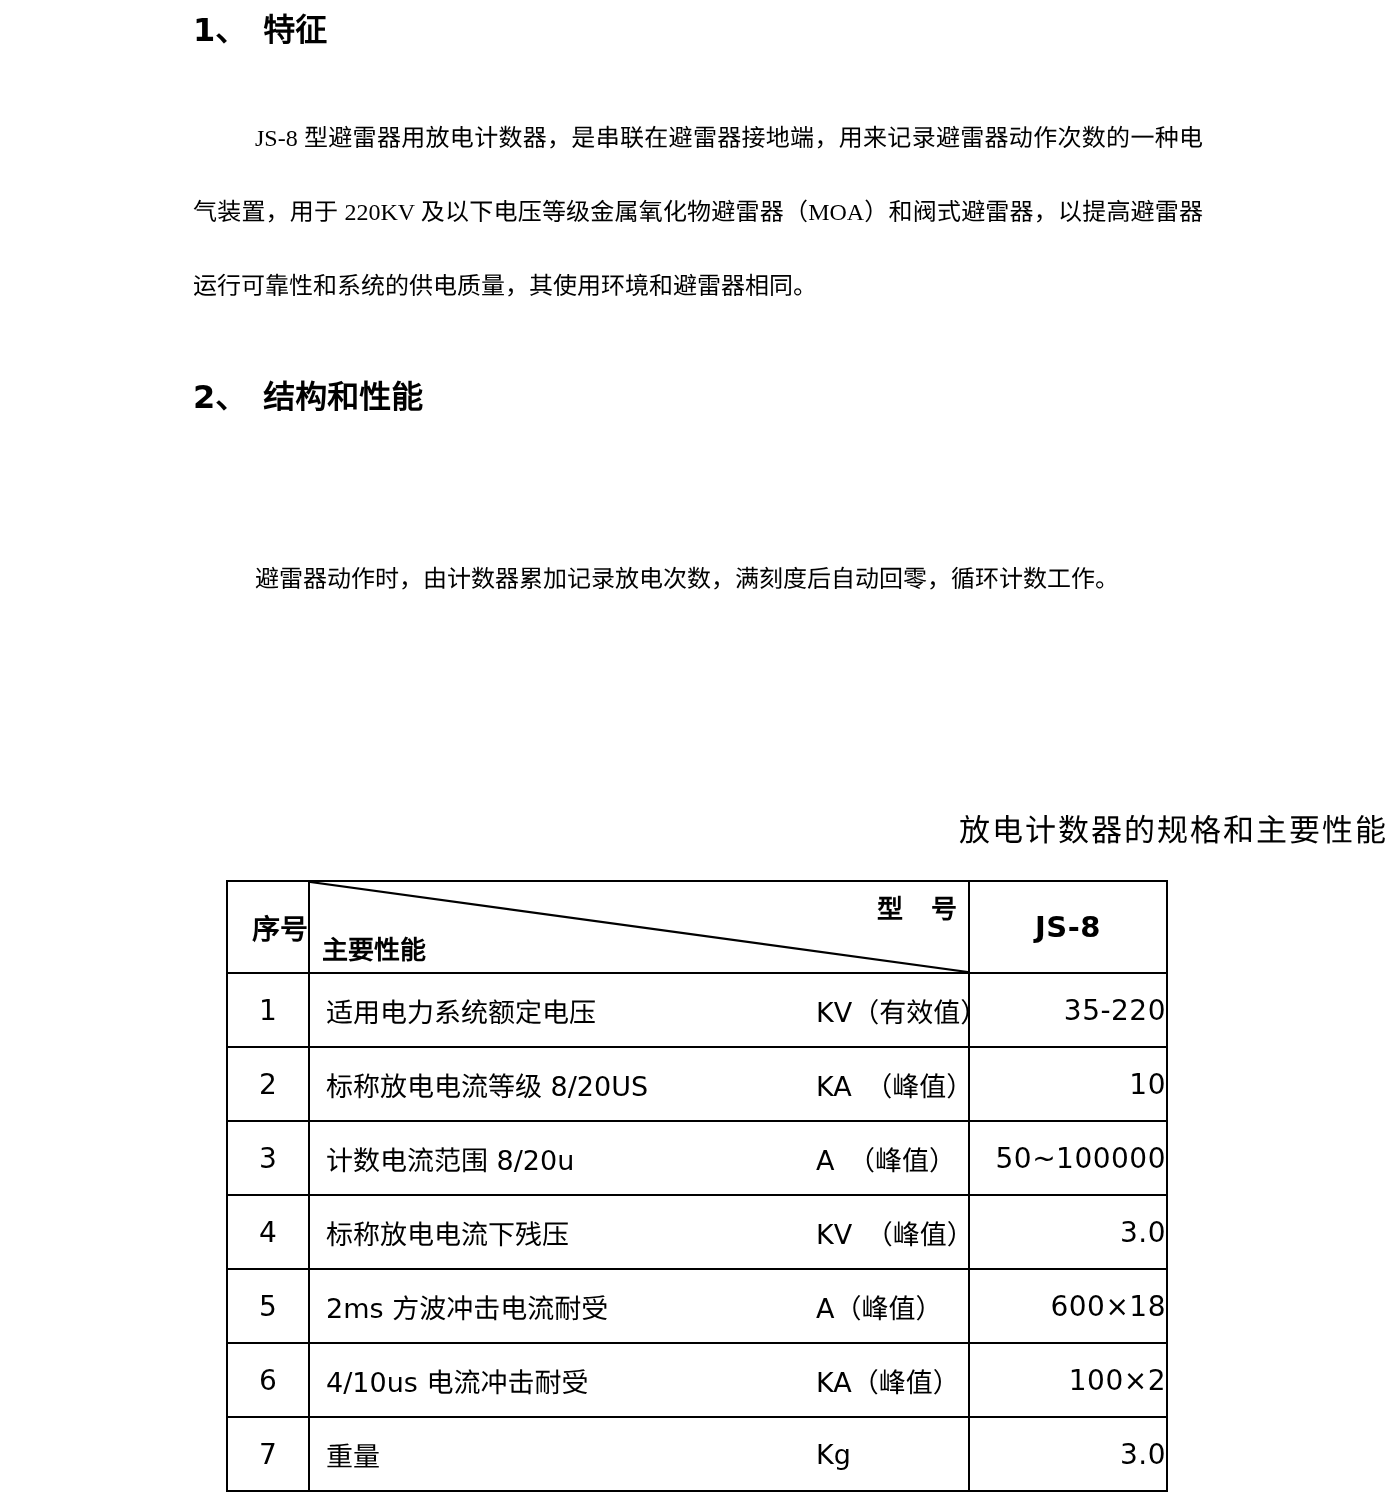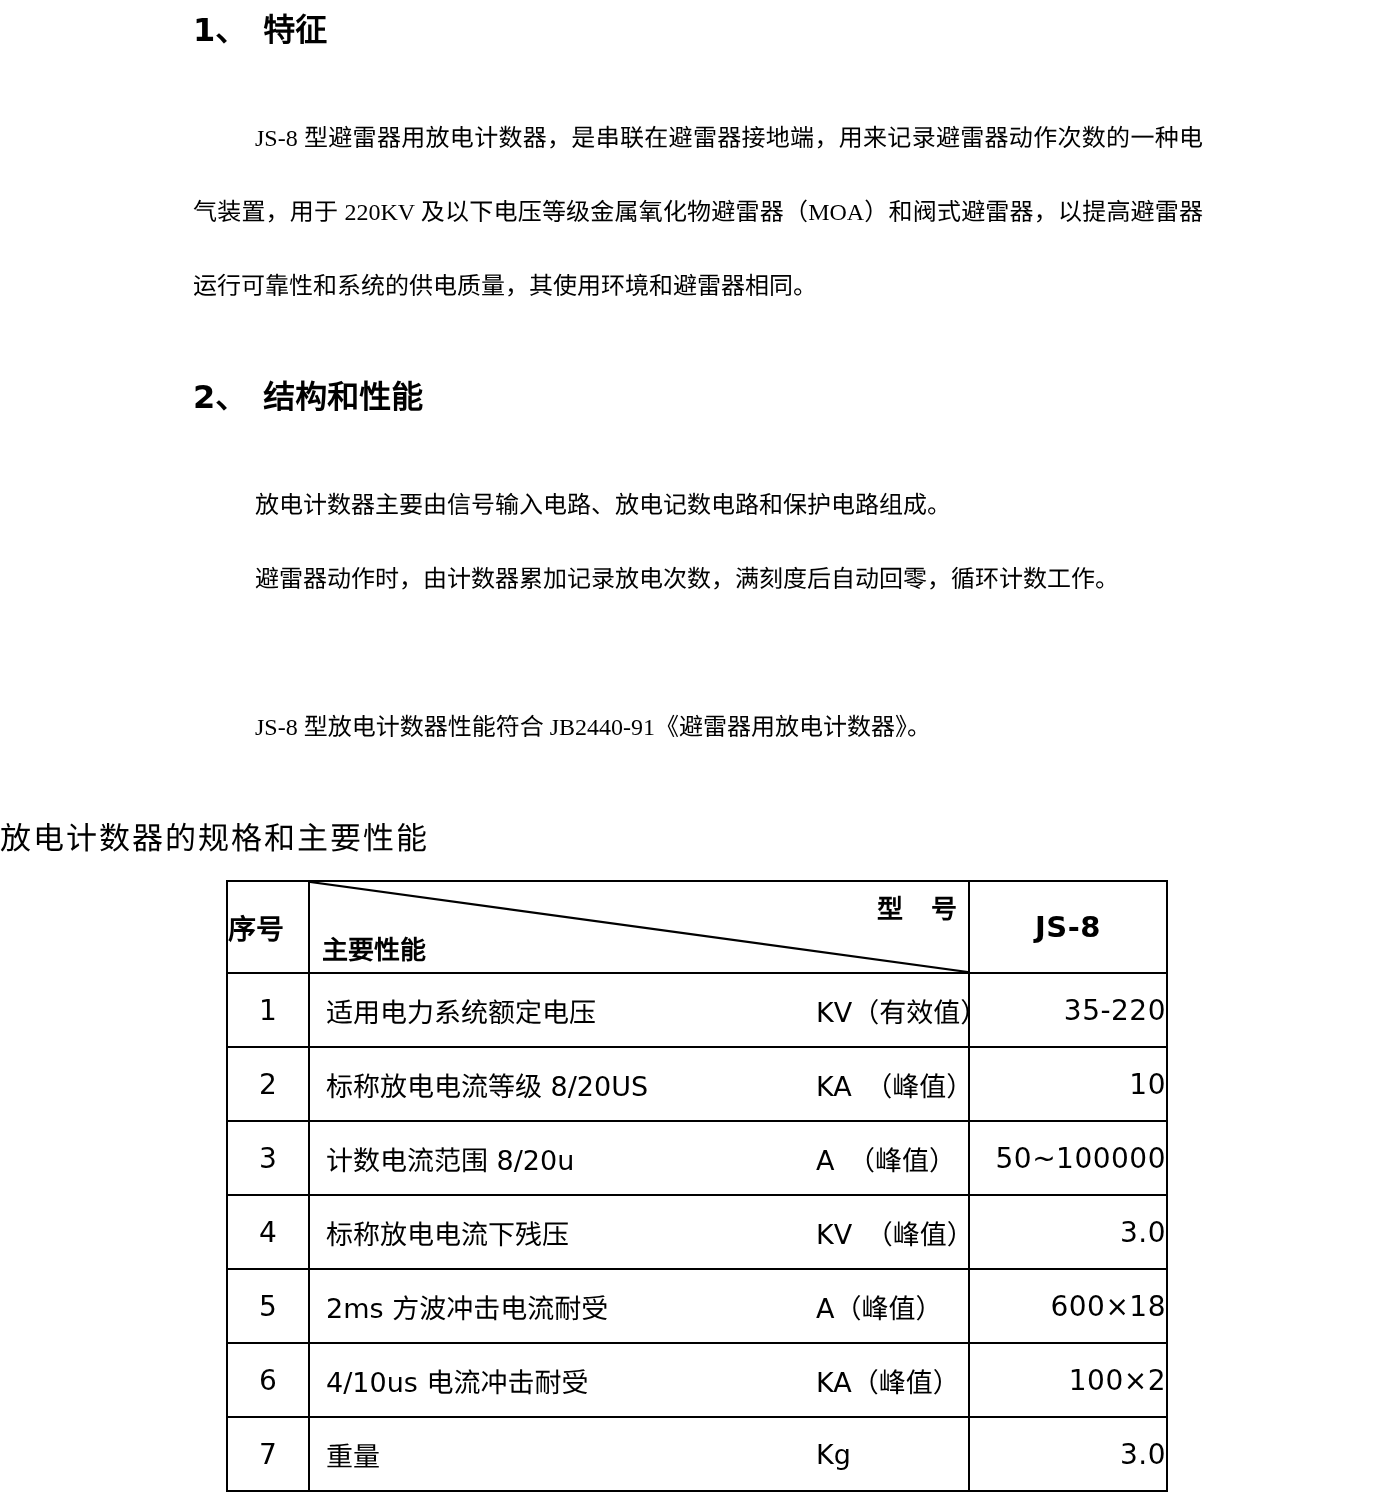--- a/index.html
+++ b/index.html
@@ -178,7 +178,6 @@
 
   <div class="section-heading sec2"><span>2、</span>　<span>结构和性能</span></div>
 
-  <p class="para p2"><span class="indent"></span><span>放电计数器主要由信号输入电路、放电记数电路和保护电路组成。</span></p>
 
   <p class="para p3"><span class="indent"></span><span>避雷器动作时，由计数器累加记录放电次数，满刻度后自动回零，循环计数工作。</span></p>
 

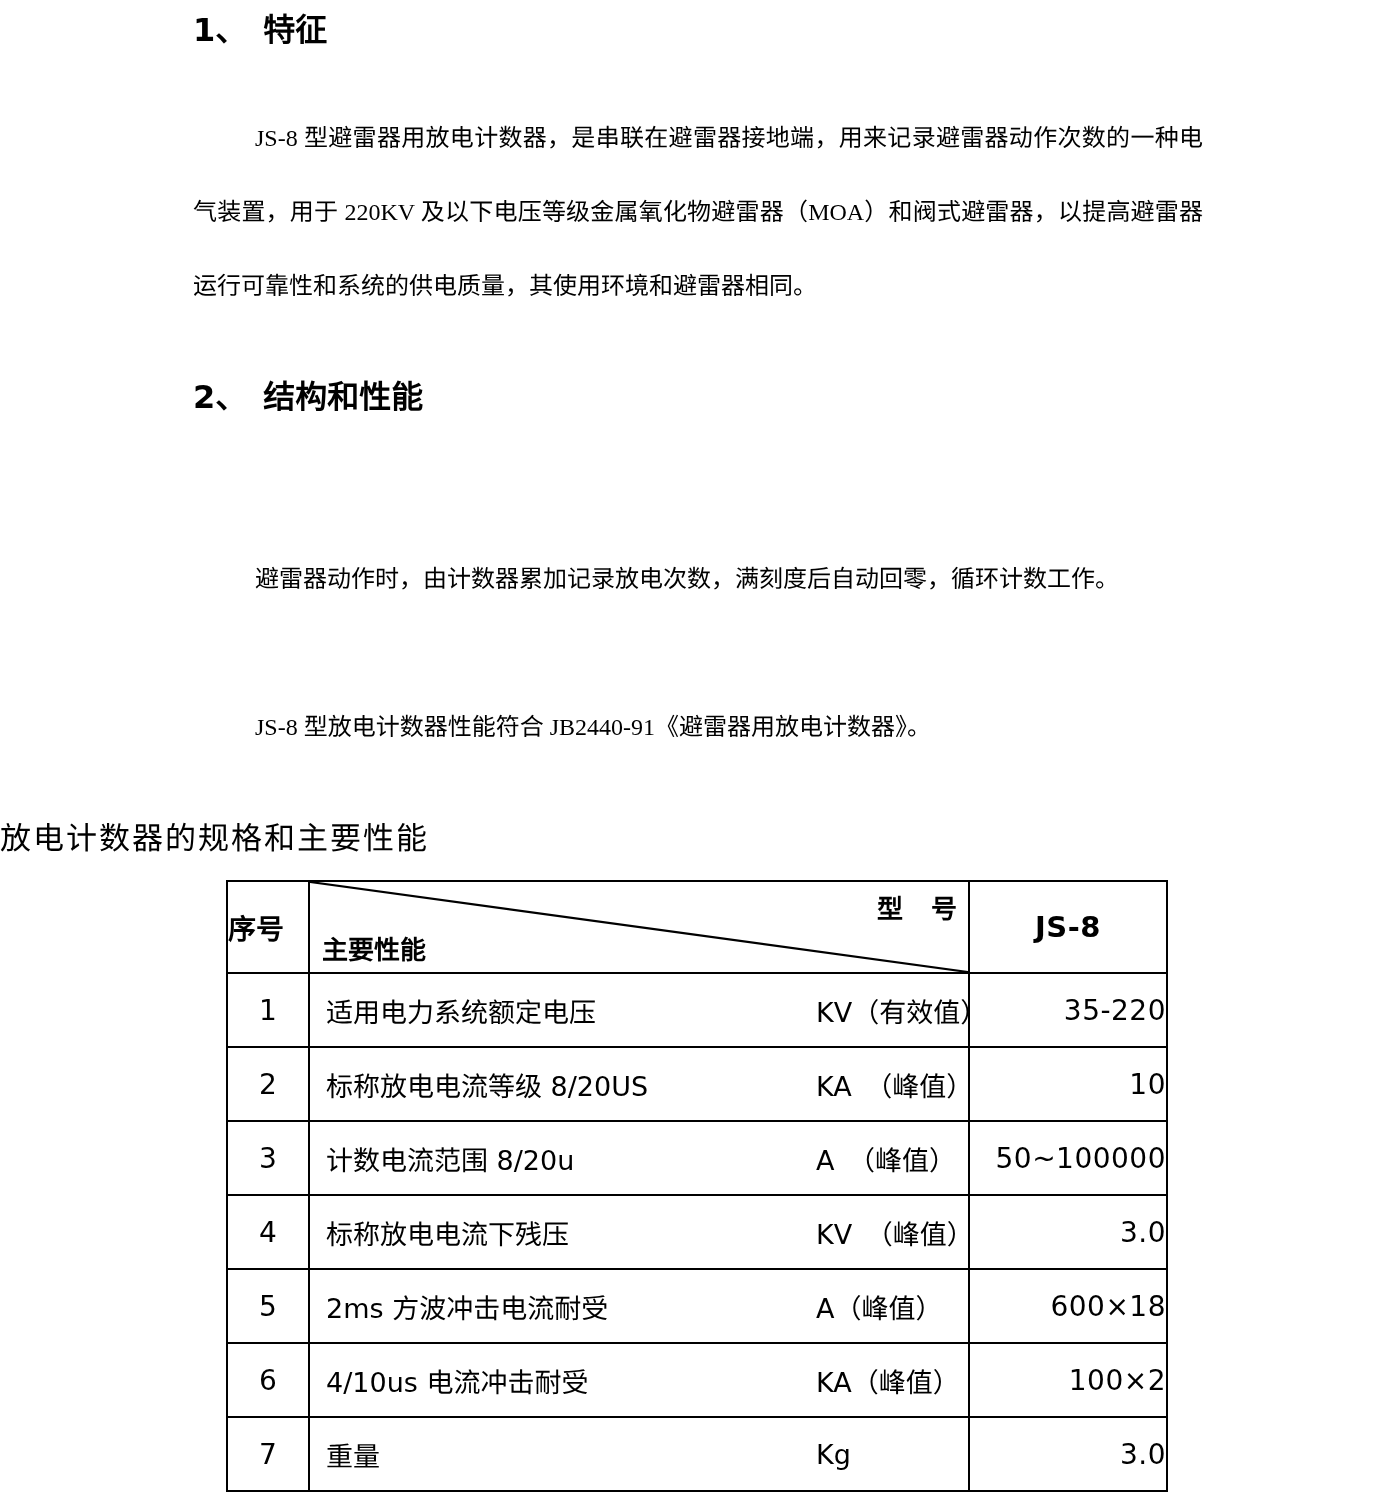--- a/index.html
+++ b/index.html
@@ -181,7 +181,6 @@
 
   <p class="para p3"><span class="indent"></span><span>避雷器动作时，由计数器累加记录放电次数，满刻度后自动回零，循环计数工作。</span></p>
 
-  <p class="para p4"><span class="indent"></span><span>JS-8 型放电计数器性能符合 JB2440-91《避雷器用放电计数器》。</span></p>
 
   <div class="table-caption">放电计数器的规格和主要性能</div>
 

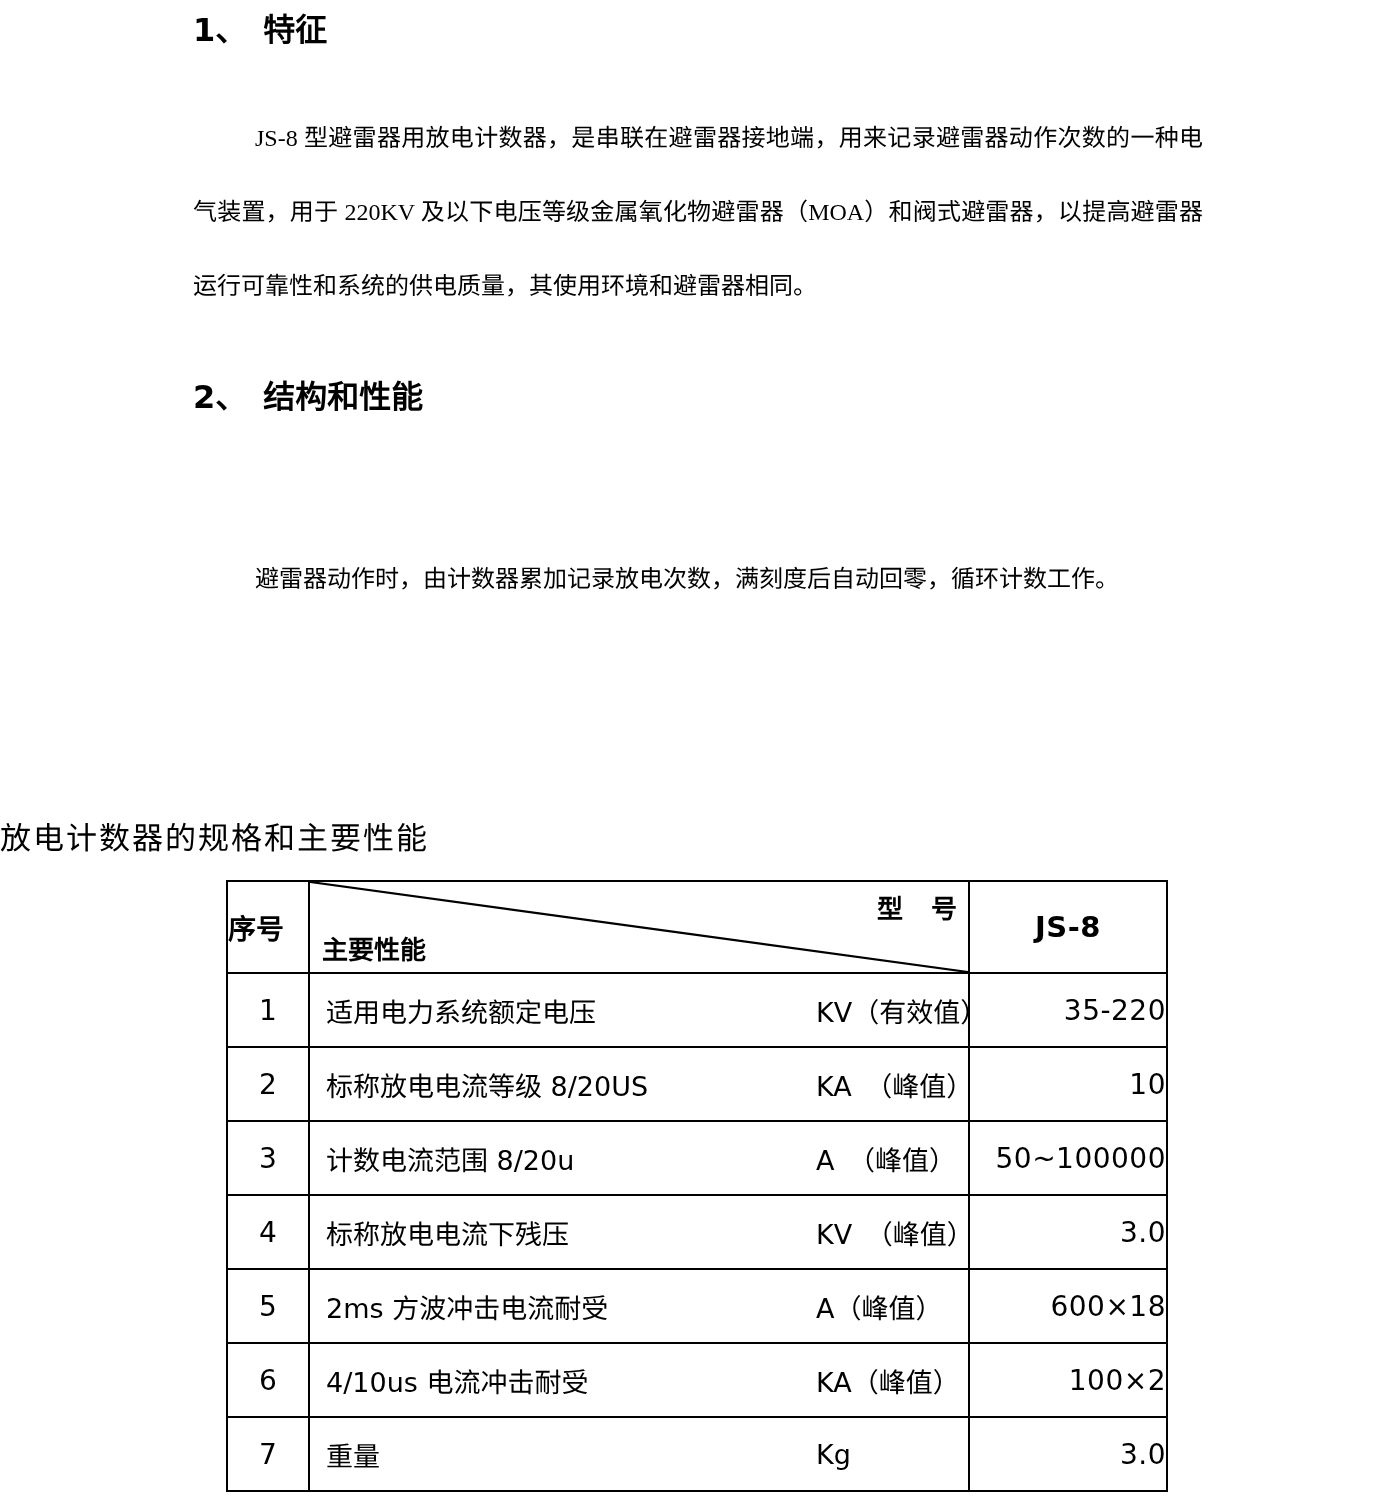--- a/index.html
+++ b/index.html
@@ -63,12 +63,11 @@
     left: 0;
     top: 805px;
     width: 1388px;
-    text-align: left;
+    text-align: right;
     font-family: "DejaVu Serif", "Liberation Serif", serif;
     font-size: 31px;
     font-weight: 500;
     letter-spacing: 2px;
-    margin-top: 8px;
   }
 
   

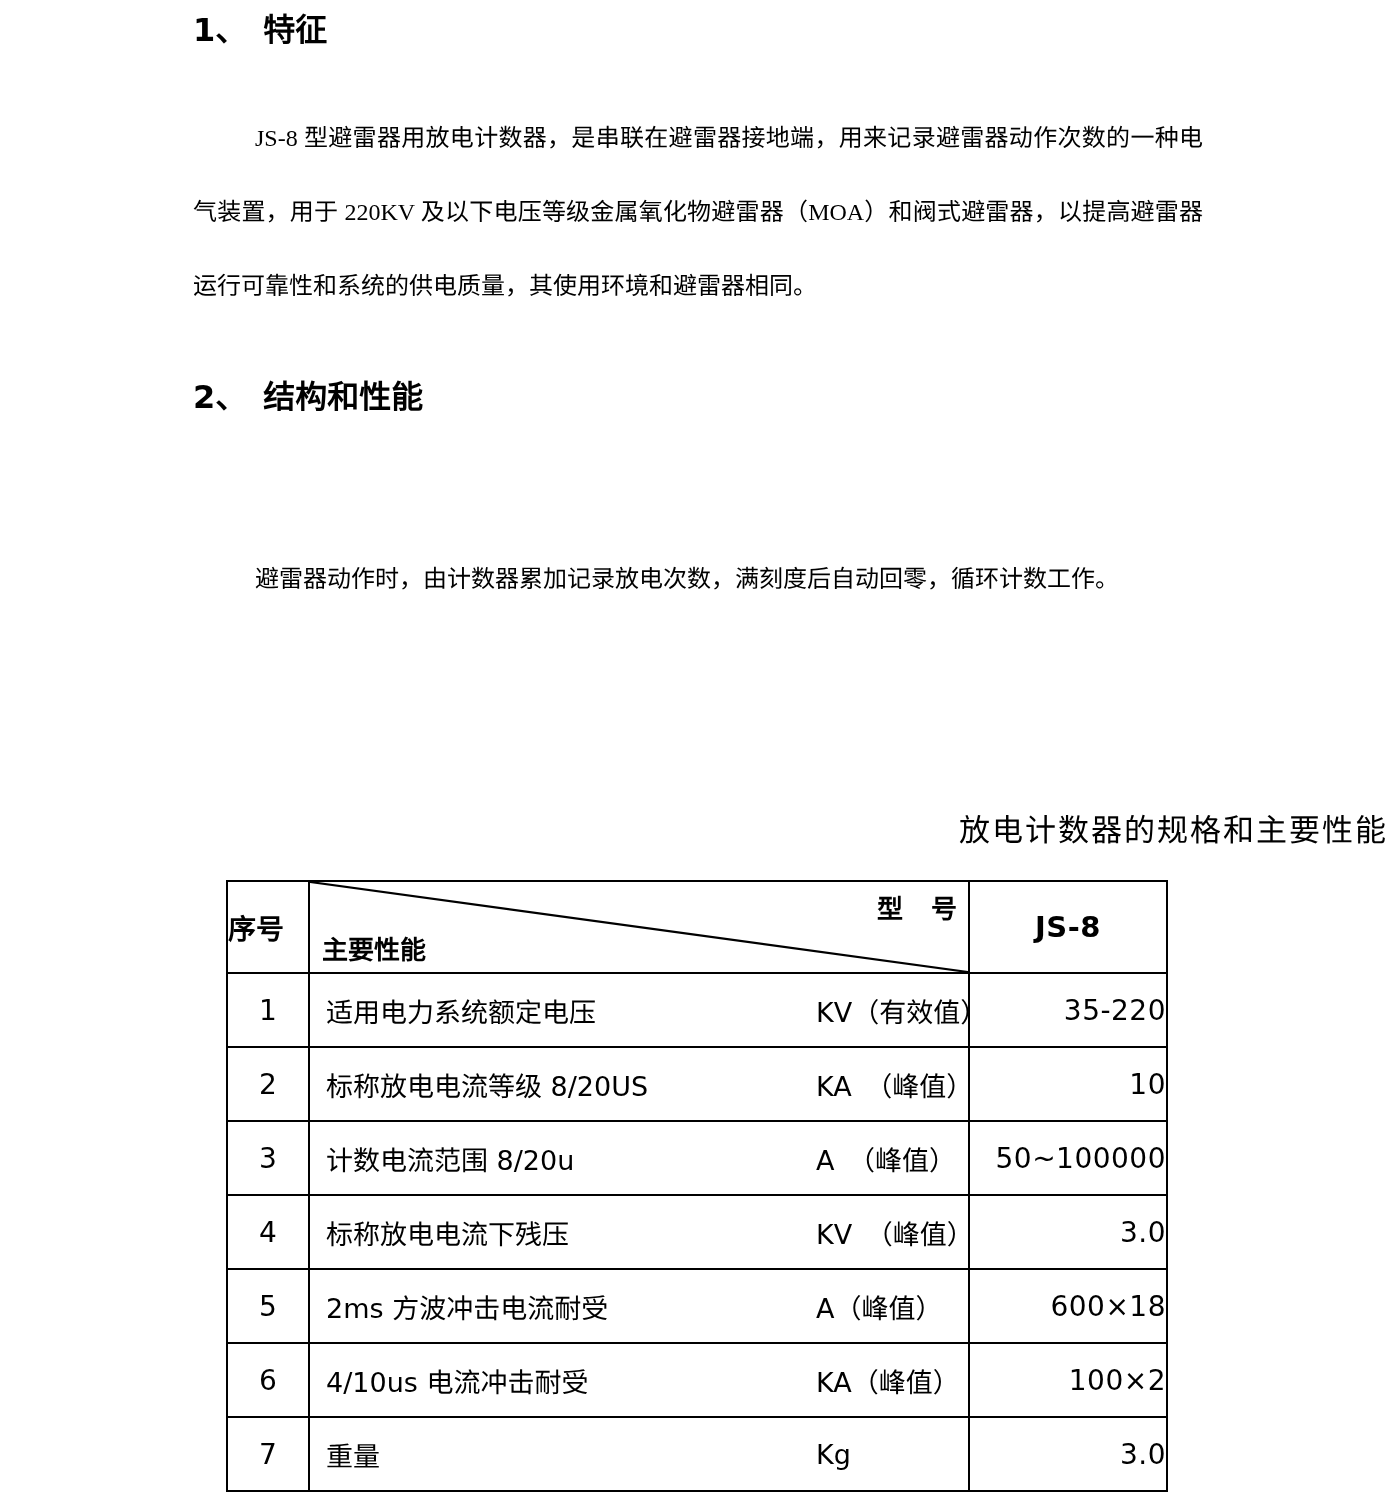--- a/index.html
+++ b/index.html
@@ -95,7 +95,7 @@
   
   tr.head-row { height: 92px; }
   td.th-no {
-    text-align: left;
+    text-align: right;
     font-size: 28px;
     font-weight: bold;
   }

